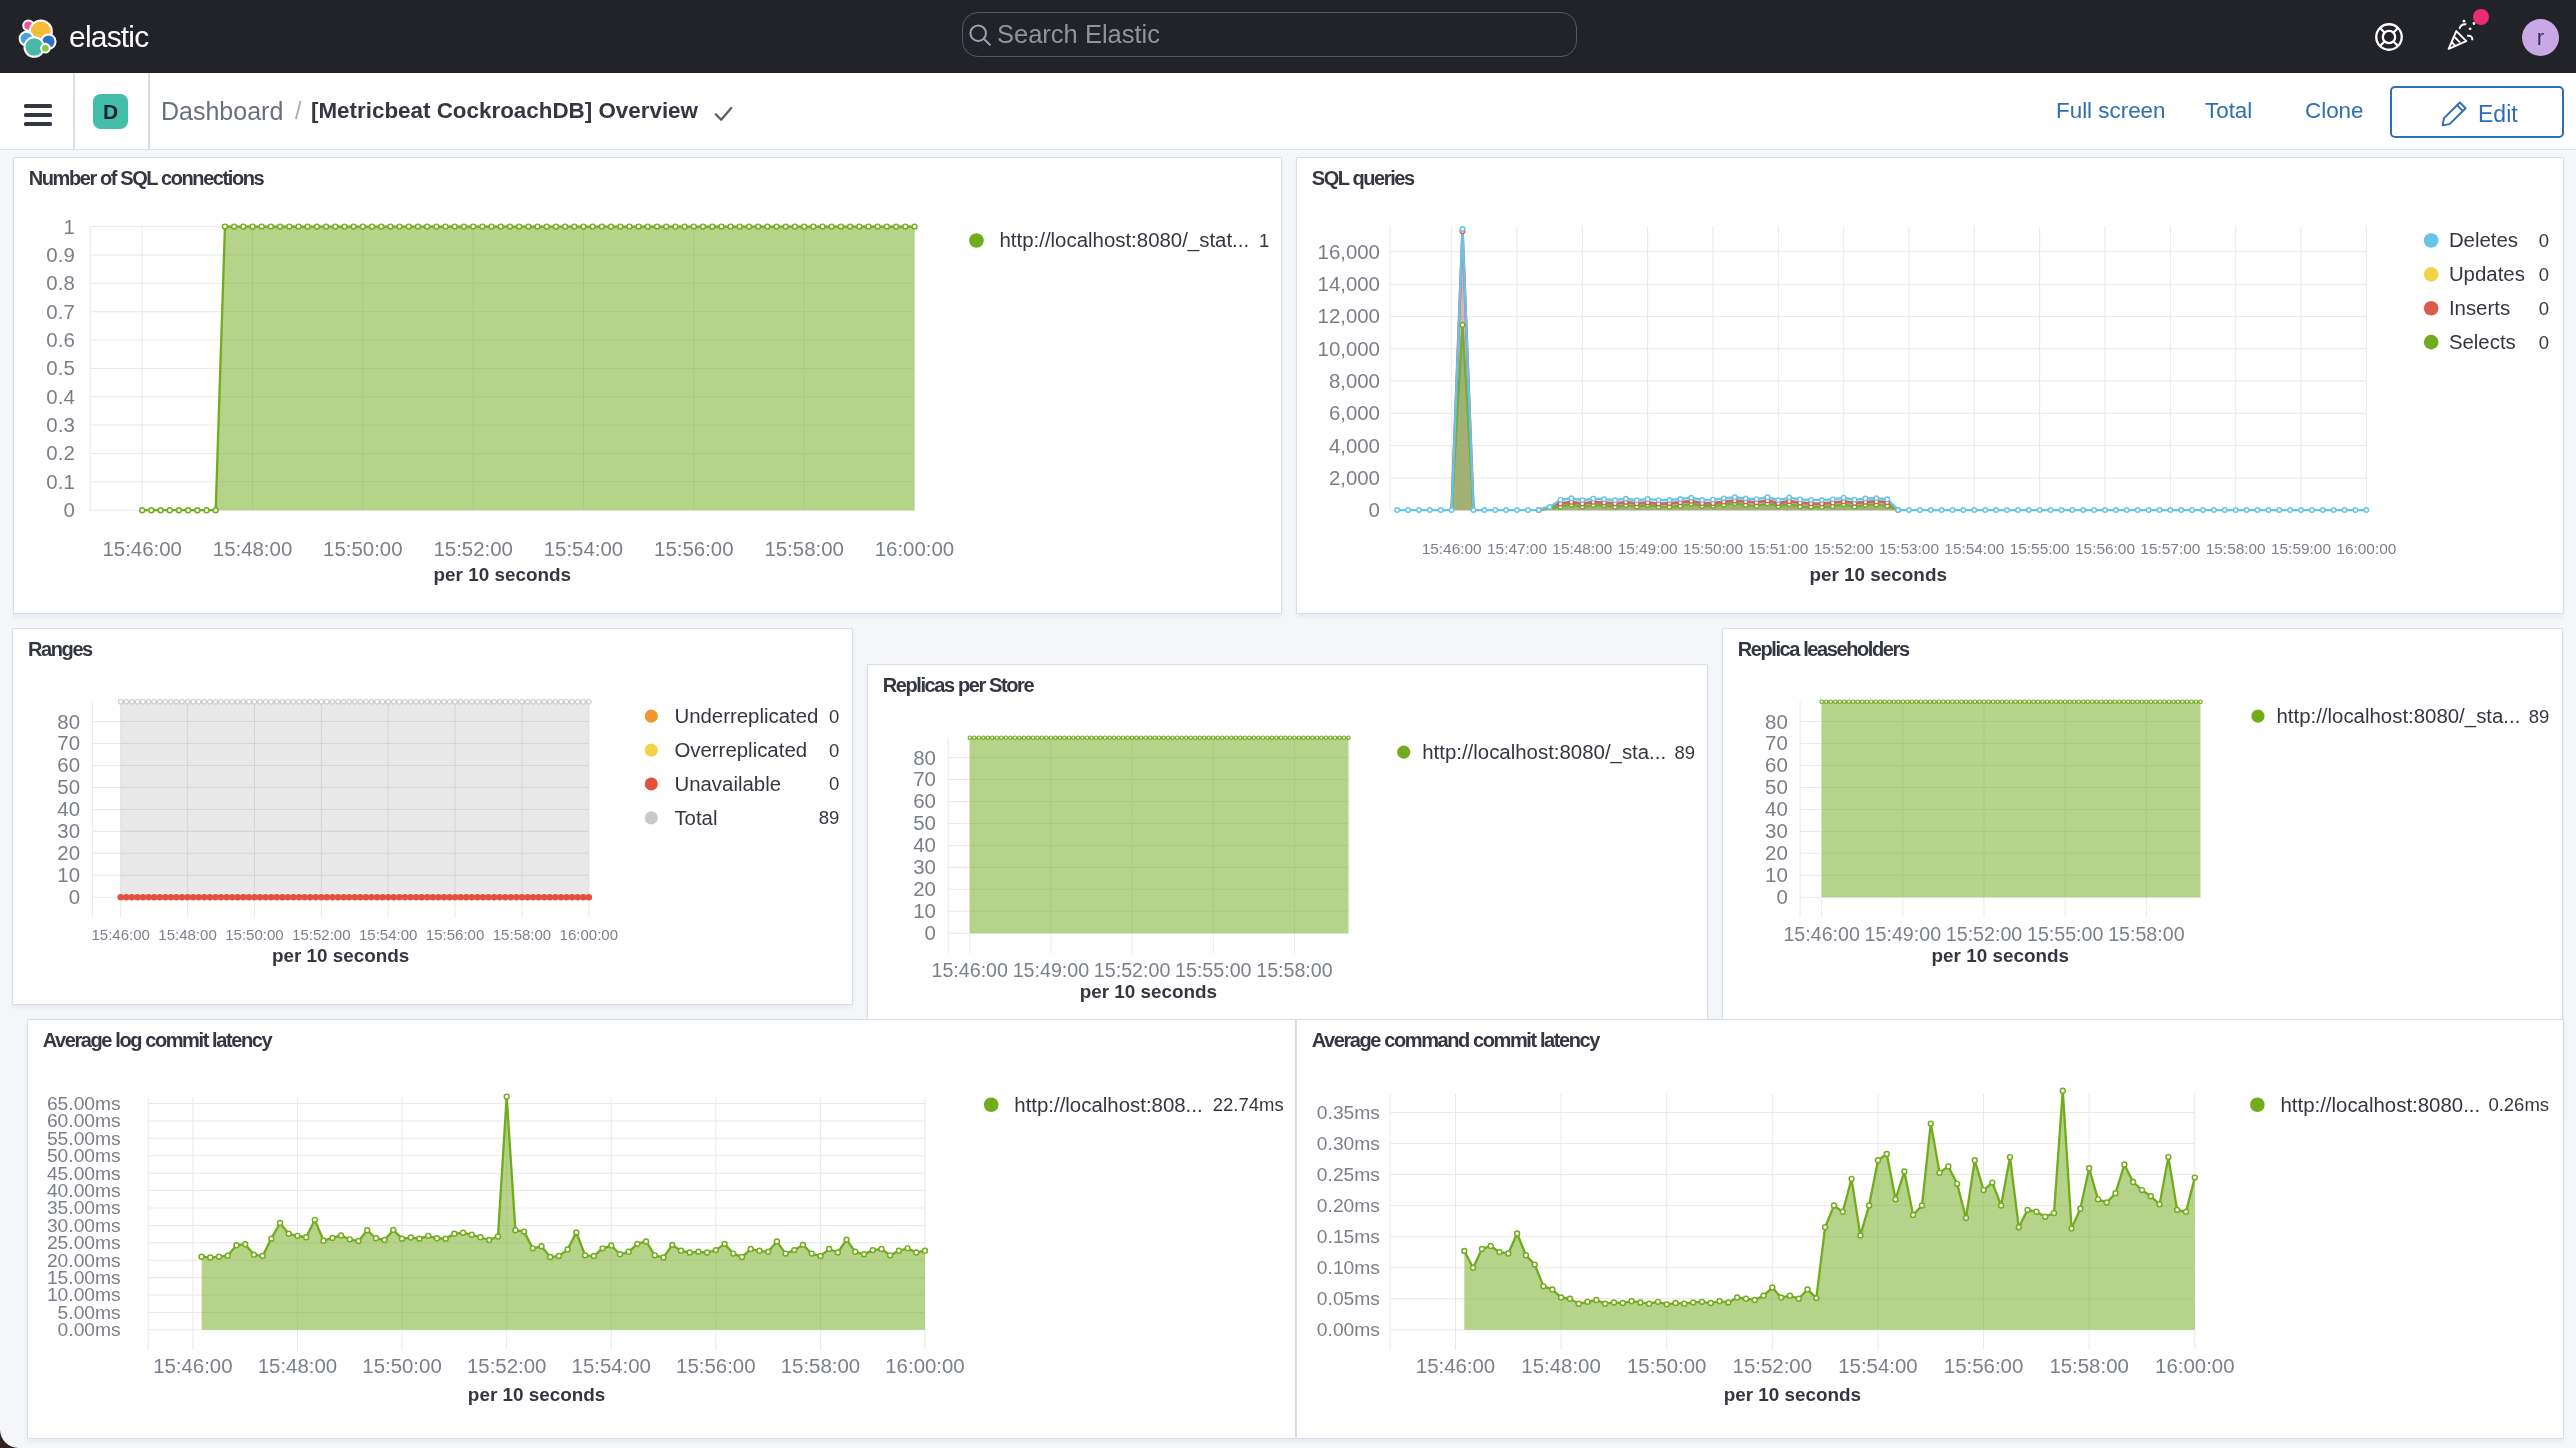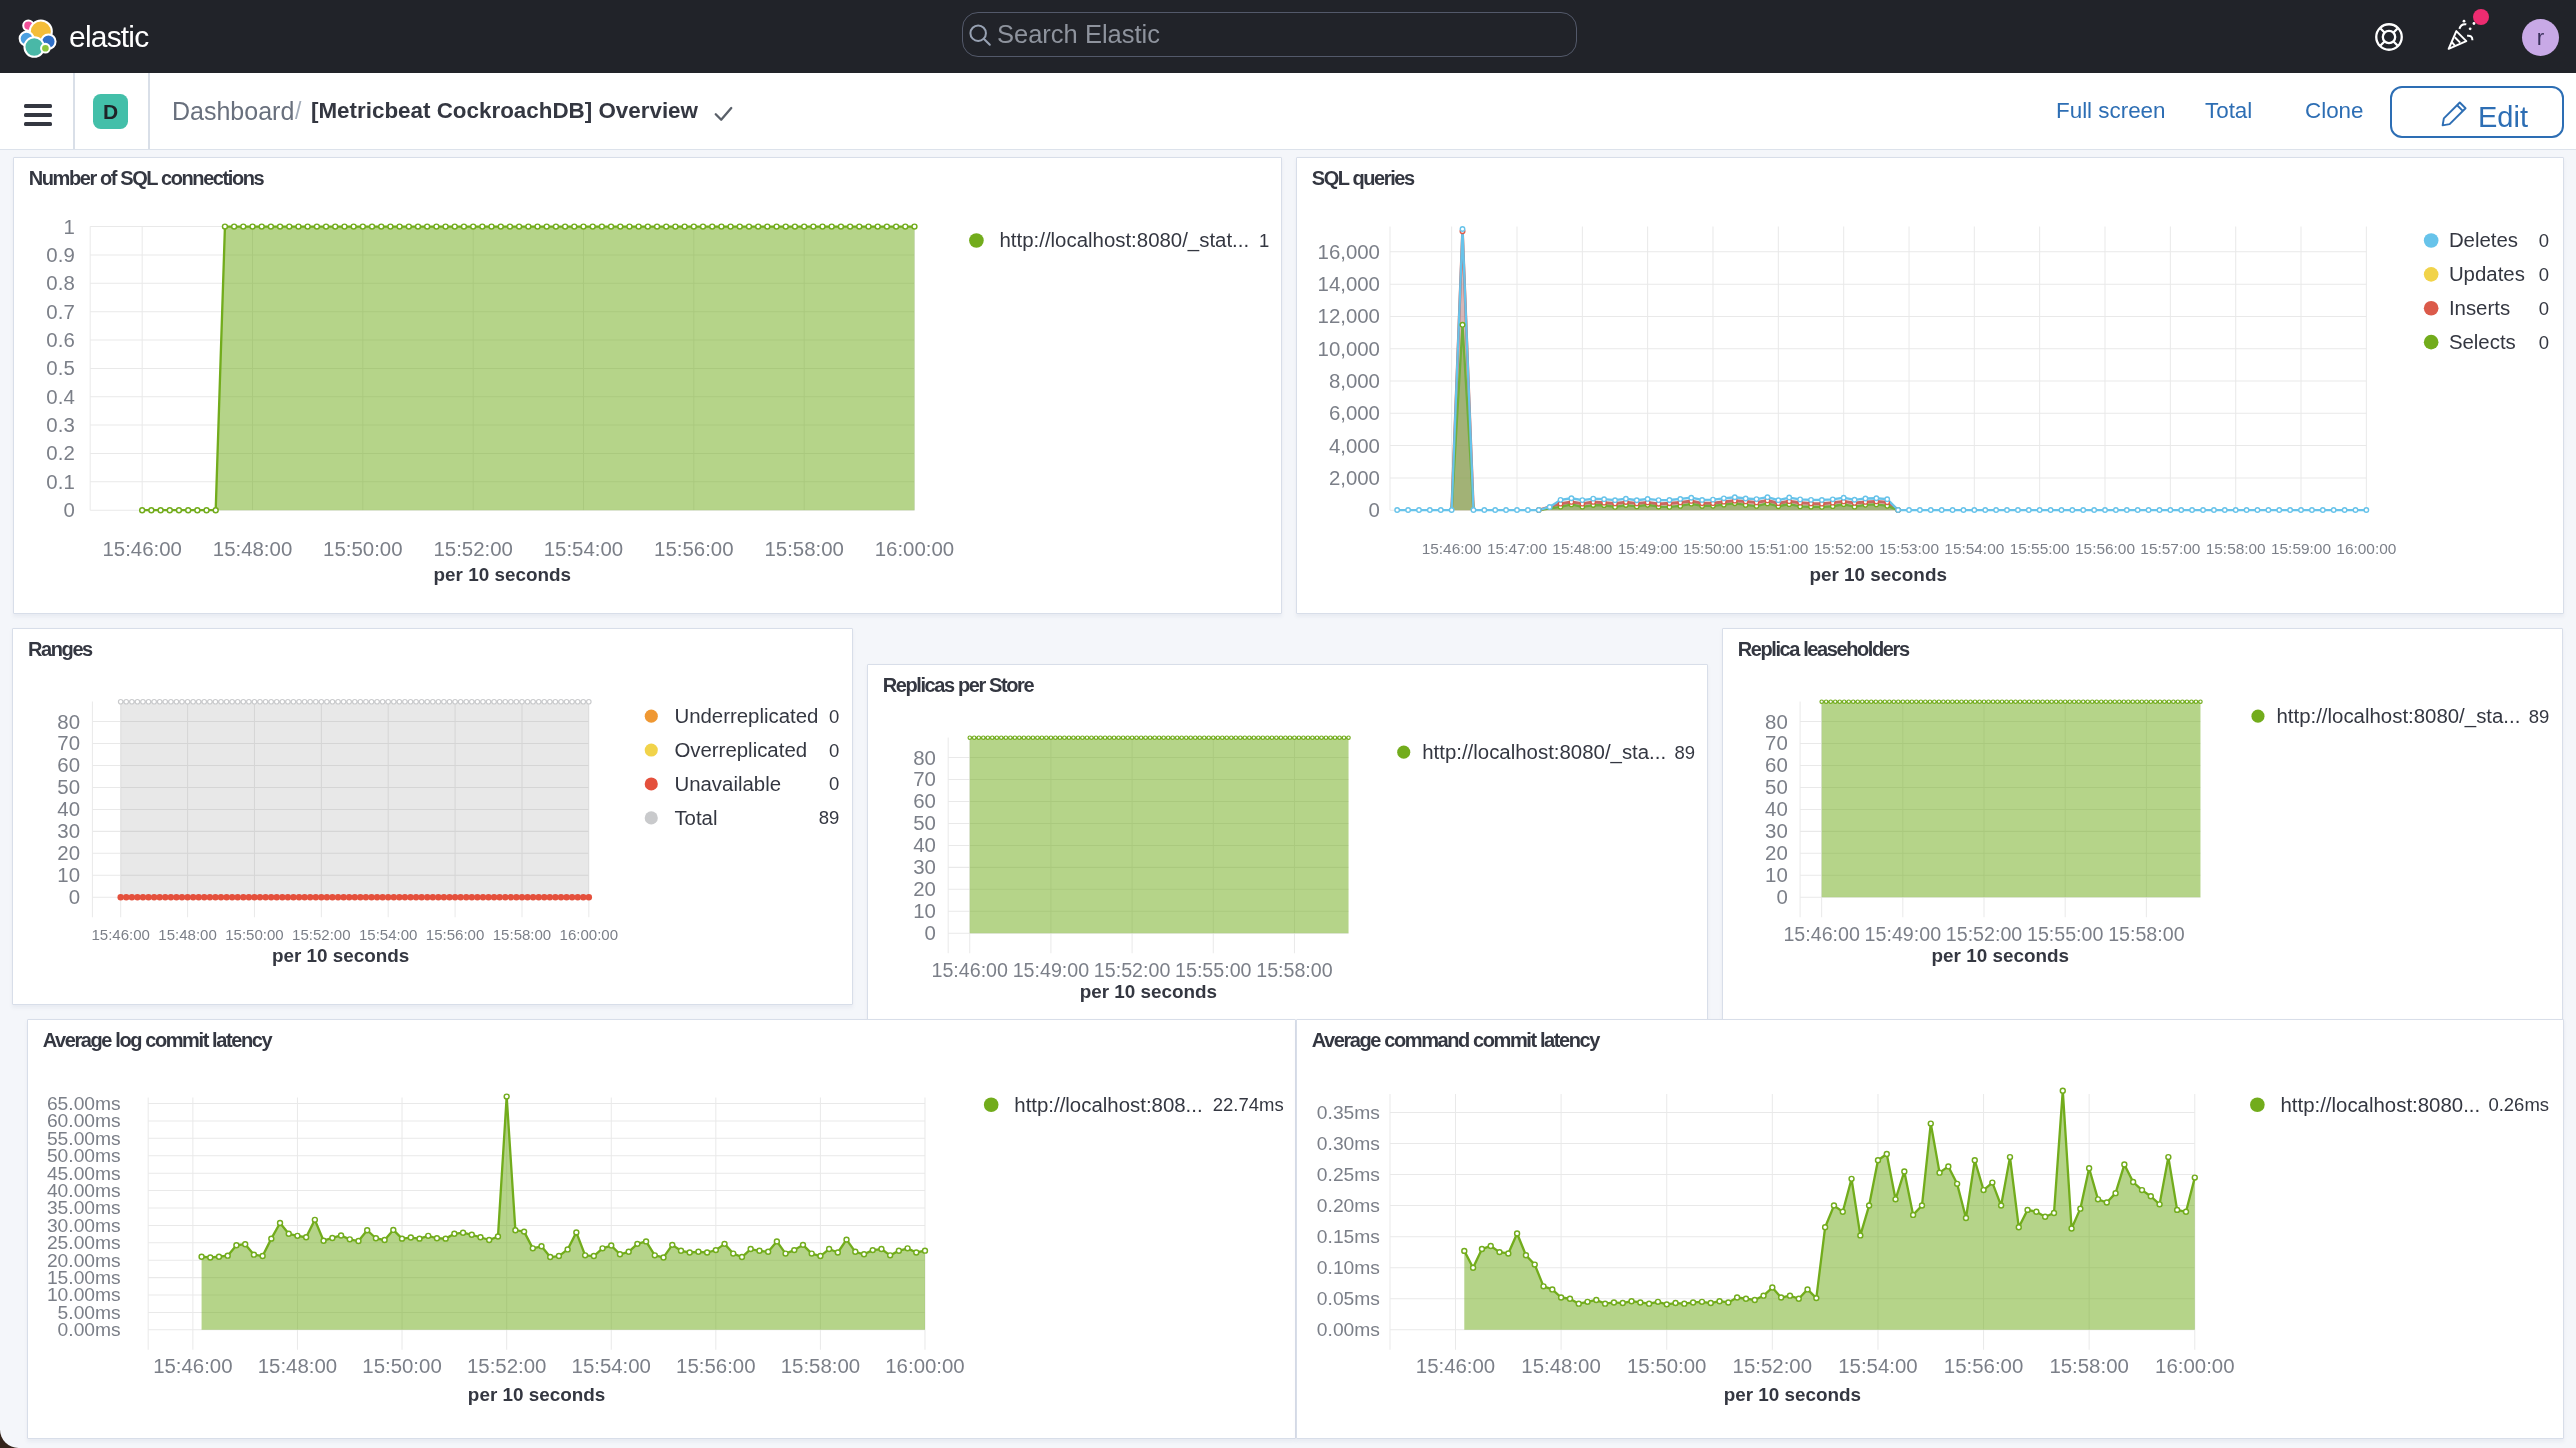--- a/index.html
+++ b/index.html
@@ -12,7 +12,7 @@
 .burger span { position:absolute; left:24px; width:28px; height:3.9px; border-radius:1.5px; background:#343741; }
 .vsep { position:absolute; top:0; width:1.5px; height:100%; background:#d9dfe8; }
 .dchip { position:absolute; left:93px; top:21px; width:35px; height:35px; border-radius:7.7px; background:#43BFA9; color:#1f2328; font-weight:700; font-size:21px; text-align:center; line-height:35px; }
-.bc1 { position:absolute; left:172px; top:0; height:77px; line-height:76px; font-size:25px; color:#69707D; }
+.bc1 { position:absolute; left:161px; top:0; height:77px; line-height:76px; font-size:25px; color:#69707D; }
 .bcsl { position:absolute; left:295px; top:0; height:77px; line-height:76px; font-size:23px; color:#a2abb8; }
 .bc2 { position:absolute; left:311px; top:0; height:77px; line-height:76px; font-size:22.4px; font-weight:700; color:#343741; }
 .tlink { position:absolute; top:0; height:77px; line-height:76px; font-size:22.4px; color:#2D6EB4; }

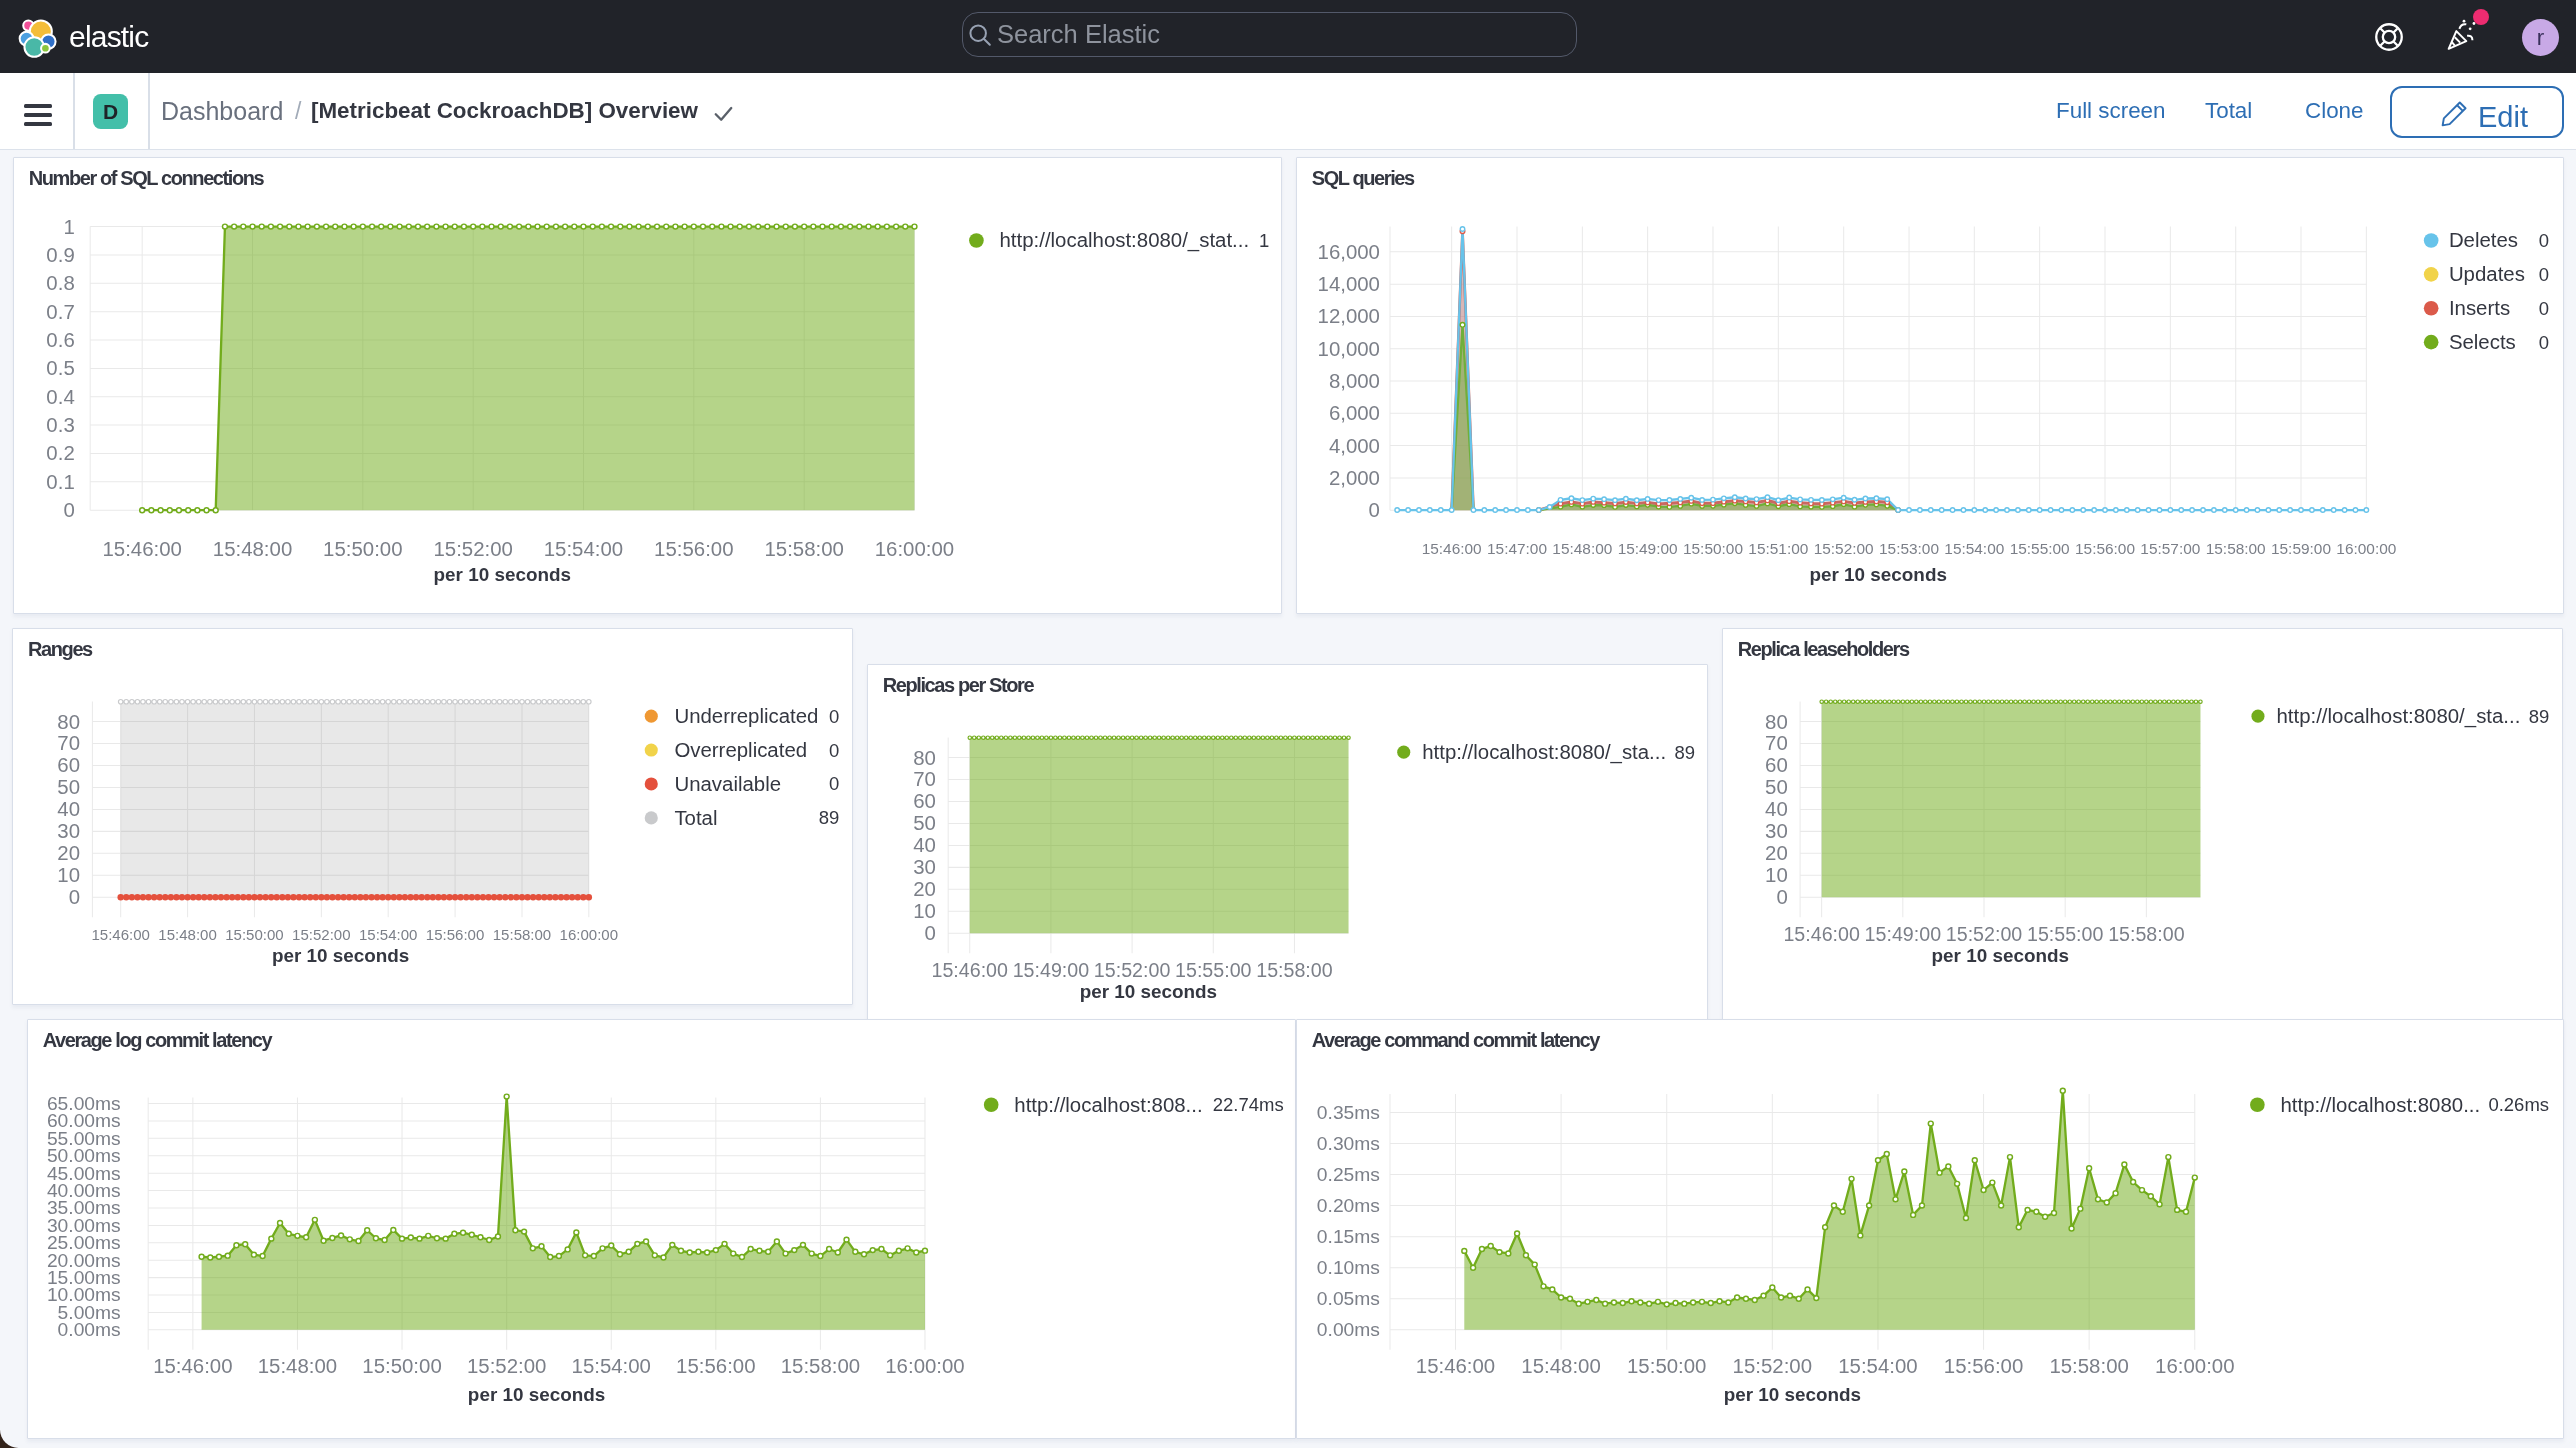--- a/index.html
+++ b/index.html
@@ -16,7 +16,7 @@
 .bcsl { position:absolute; left:295px; top:0; height:77px; line-height:76px; font-size:23px; color:#a2abb8; }
 .bc2 { position:absolute; left:311px; top:0; height:77px; line-height:76px; font-size:22.4px; font-weight:700; color:#343741; }
 .tlink { position:absolute; top:0; height:77px; line-height:76px; font-size:22.4px; color:#2D6EB4; }
-.editbtn { position:absolute; left:2390px; top:13px; width:174px; height:52px; border:2.3px solid #2D6EB4; border-radius:12px; color:#2D6EB4; font-size:29px; font-weight:500;text-decoration:underline; }
+.editbtn { position:absolute; left:2390px; top:13px; width:174px; height:52px; border:2.3px solid #2D6EB4; border-radius:5px; color:#2D6EB4; font-size:23px; font-weight:500;text-decoration:underline; }
 .editbtn .lbl { position:absolute; left:86px; top:13px; }
 .panel { position:absolute; background:#fff; border:1.5px solid #d8dee9; border-radius:1px; box-shadow:0 2.3px 3.9px rgba(80,100,140,0.07); }
 .ptitle { position:absolute; left:14.7px; top:8.5px; font-size:20px; font-weight:700; color:#343741; letter-spacing:-1.4px; }

